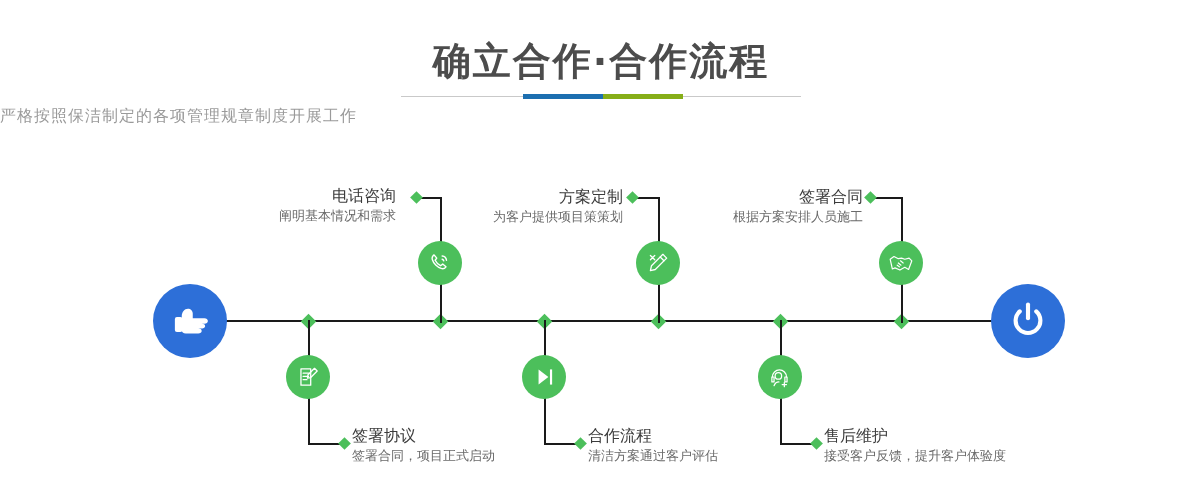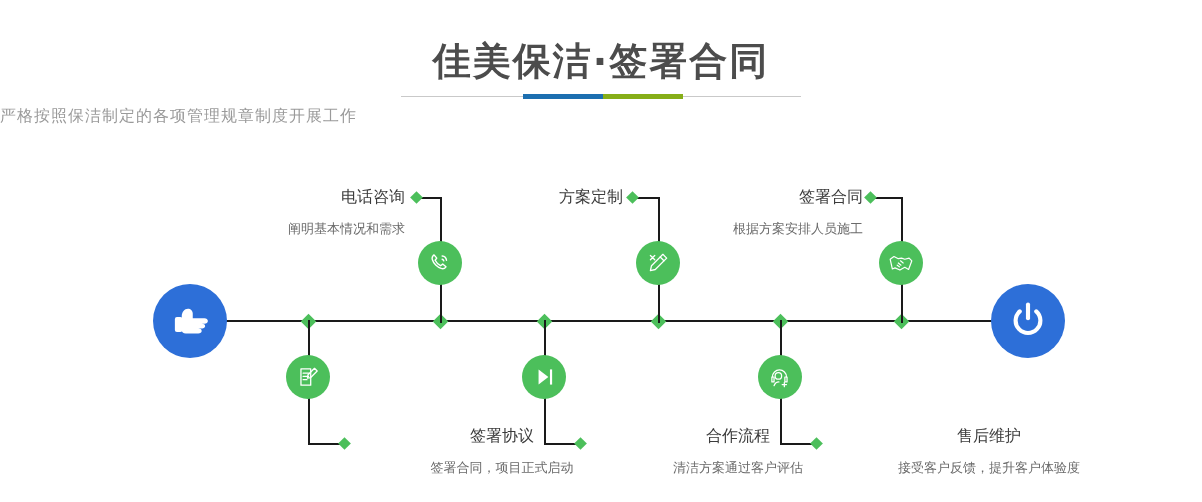--- a/index.html
+++ b/index.html
@@ -63,7 +63,7 @@
 <div class="stage">
 
   <div class="header">
-    <div class="title">佳美保洁·签署合同</div>
+    <div class="title">确立合作·合作流程</div>
     <div class="rule-wrap">
       <div class="rule-line"></div>
       <div class="rule-blue"></div>

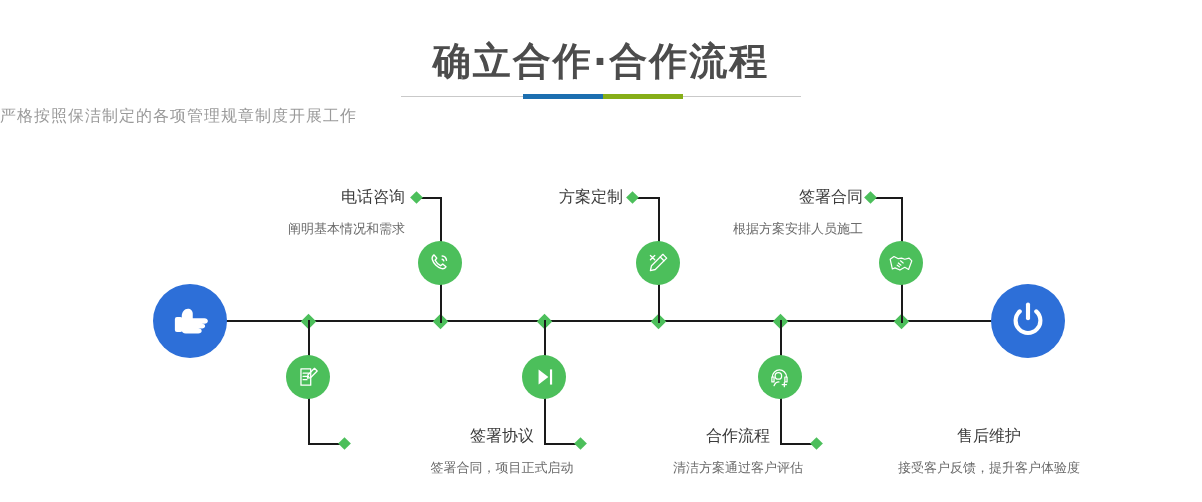--- a/index.html
+++ b/index.html
@@ -106,7 +106,7 @@
         </svg>
       </span>
     </div>
-    <div class="lbl up" style="left:150px;top:187px;width:255px;">
+    <div class="lbl up" style="left:141px;top:187px;width:255px;font-family:Liberation Mono, monospace;">
       <div class="t">电话咨询</div>
       <div class="d">阐明基本情况和需求</div>
     </div>

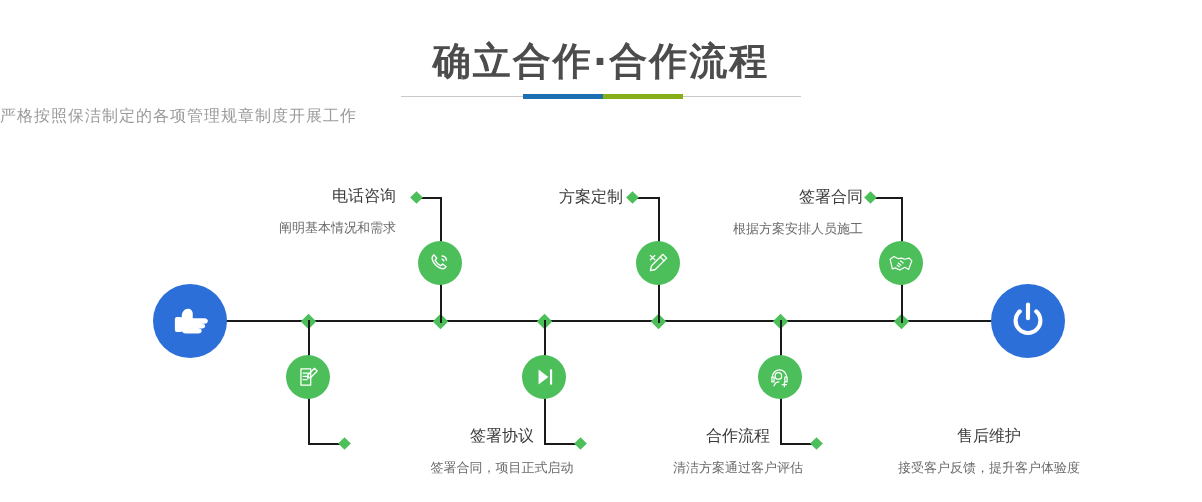--- a/index.html
+++ b/index.html
@@ -52,7 +52,7 @@
 
   .lbl{position:absolute;white-space:nowrap;}
   .lbl .t{font-size:16px;color:#3b3b3b;line-height:20px;}
-  .lbl .d{font-size:13px;color:#6a6a6a;line-height:20px;margin-top:12px;}
+  .lbl .d{font-size:13px;color:#6a6a6a;line-height:20px;margin-top:0;}
   .lbl.up{text-align:right;}
   .lbl.dn{text-align:center;}
   .tipdot{position:absolute;width:9px;height:9px;background:#4cbf5b;transform:rotate(45deg);}

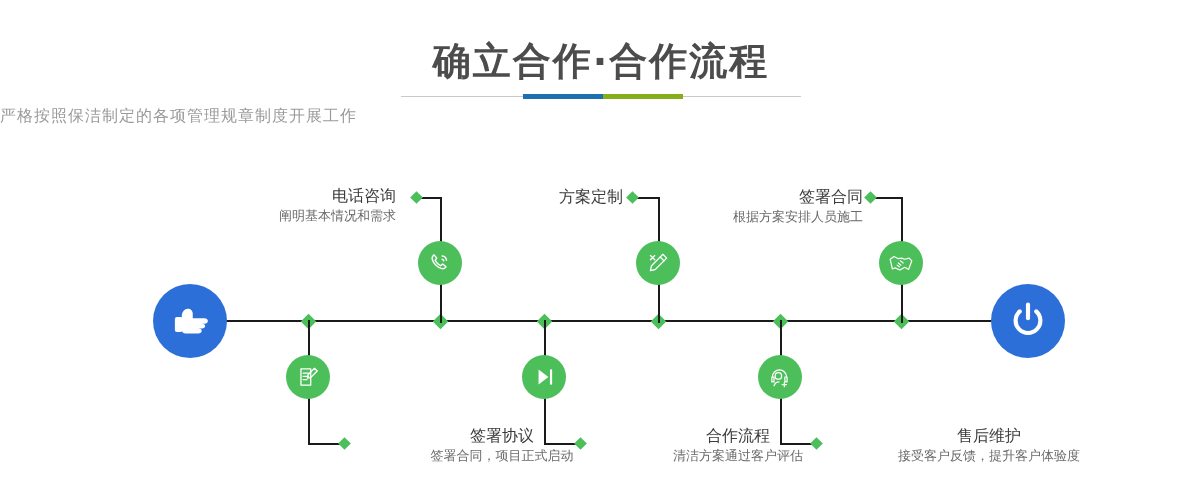--- a/index.html
+++ b/index.html
@@ -148,6 +148,7 @@
     </div>
     <div class="lbl up" style="left:370px;top:187px;width:253px;">
       <div class="t">方案定制</div>
+      <div class="d">为客户提供项目策策划</div>
     </div>
   </div>
 

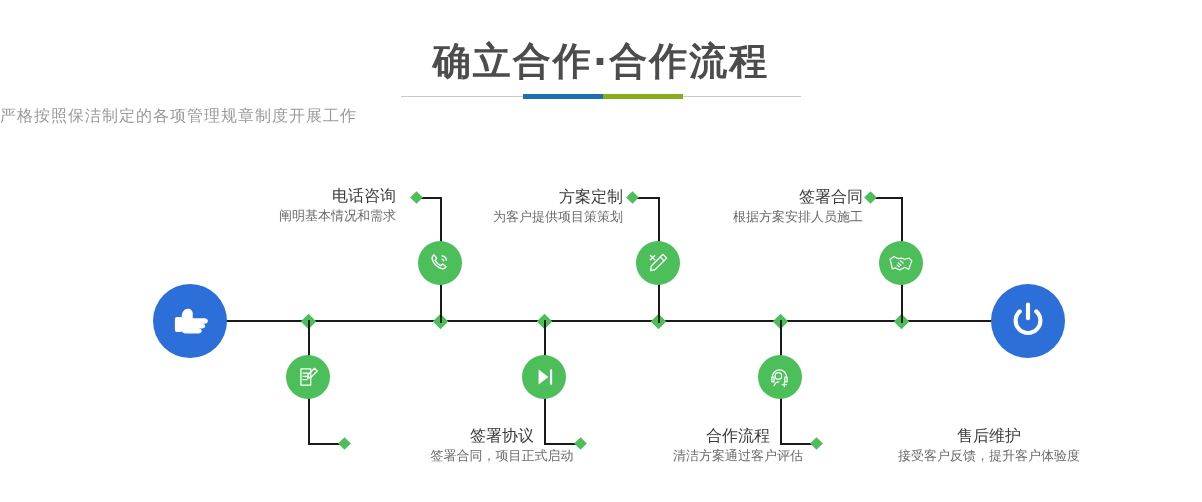--- a/index.html
+++ b/index.html
@@ -54,7 +54,7 @@
   .lbl .t{font-size:16px;color:#3b3b3b;line-height:20px;}
   .lbl .d{font-size:13px;color:#6a6a6a;line-height:20px;margin-top:0;}
   .lbl.up{text-align:right;}
-  .lbl.dn{text-align:center;}
+  .lbl.dn{text-align:left;}
   .tipdot{position:absolute;width:9px;height:9px;background:#4cbf5b;transform:rotate(45deg);}
 </style>
 </head>

